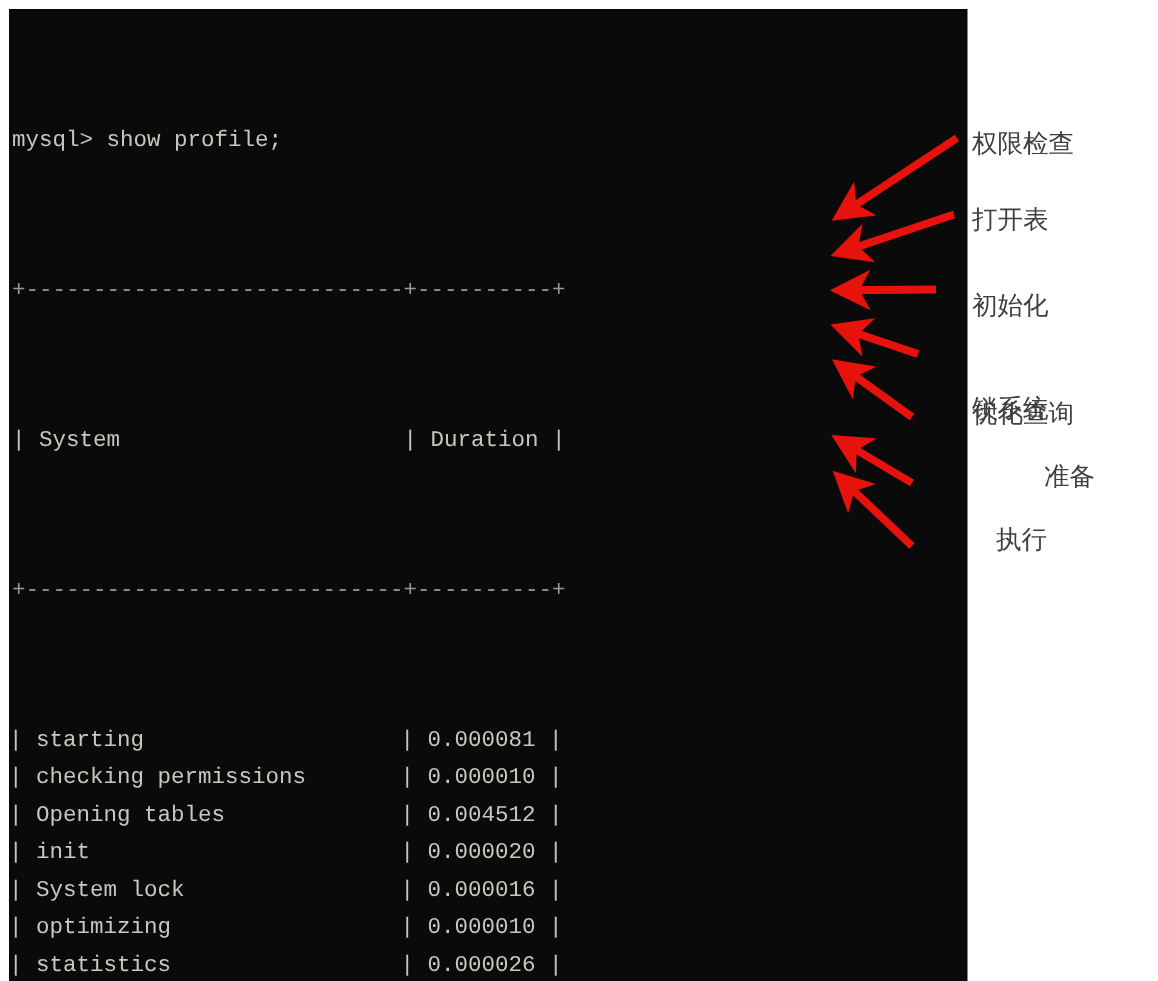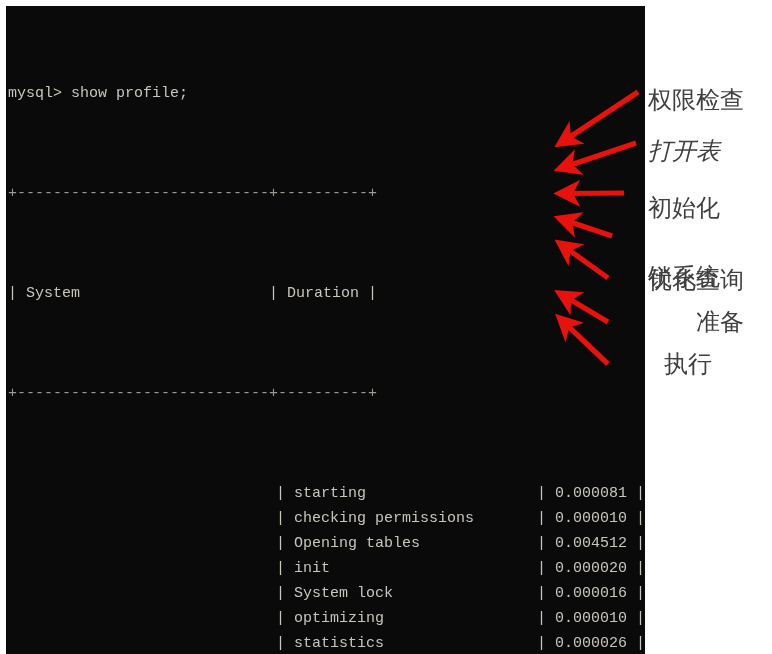--- a/index.html
+++ b/index.html
@@ -57,7 +57,7 @@
   .anno-label {
     position: absolute;
     font-family: "DejaVu Sans", "Liberation Sans", sans-serif;
-    font-size: 24px;
+    font-size: 17px;
     color: #3f3f3f;
     white-space: nowrap;
     line-height: 1;

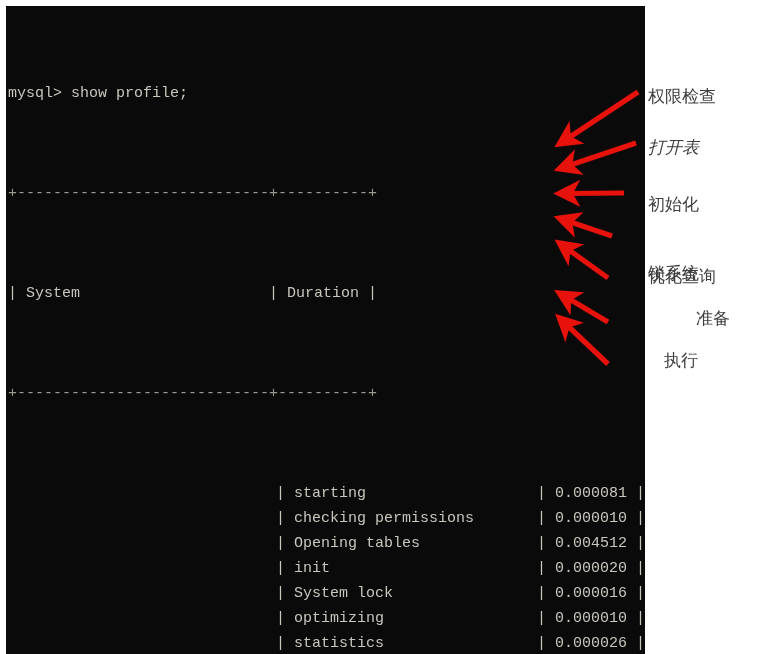--- a/index.html
+++ b/index.html
@@ -110,7 +110,7 @@
         </g>
     </svg>
   <div class="anno-label" style="left: 648px; top: 88px;">权限检查</div>
-      <div class="anno-label" style="left: 648px; top: 139px; font-style: italic;">打开表</div>
+      <div class="anno-label" style="left: 648px; top: 139px;">打开表</div>
       <div class="anno-label" style="left: 648px; top: 196px; text-align: right;">初始化</div>
       <div class="anno-label" style="left: 648px; top: 225px; margin-top: 40px;">锁系统</div>
       <div class="anno-label" style="left: 648px; top: 268px;">优化查询</div>

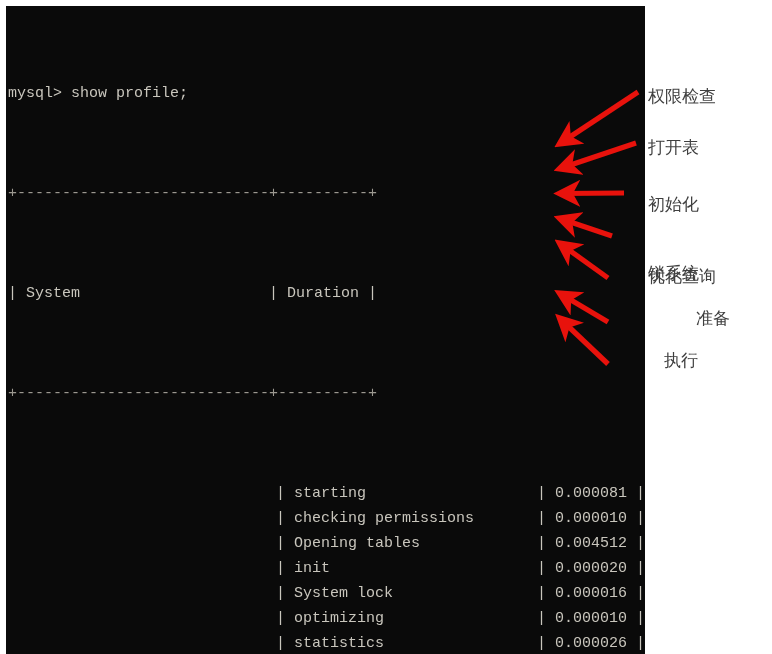--- a/index.html
+++ b/index.html
@@ -43,7 +43,7 @@
   .prompt-line { color: #c9c6bd; }
 
   
-  .trow { display: block; height: 25px; white-space: pre; text-align: right; }
+  .trow { display: block; height: 25px; white-space: pre; }
 
   
   #annotations {

